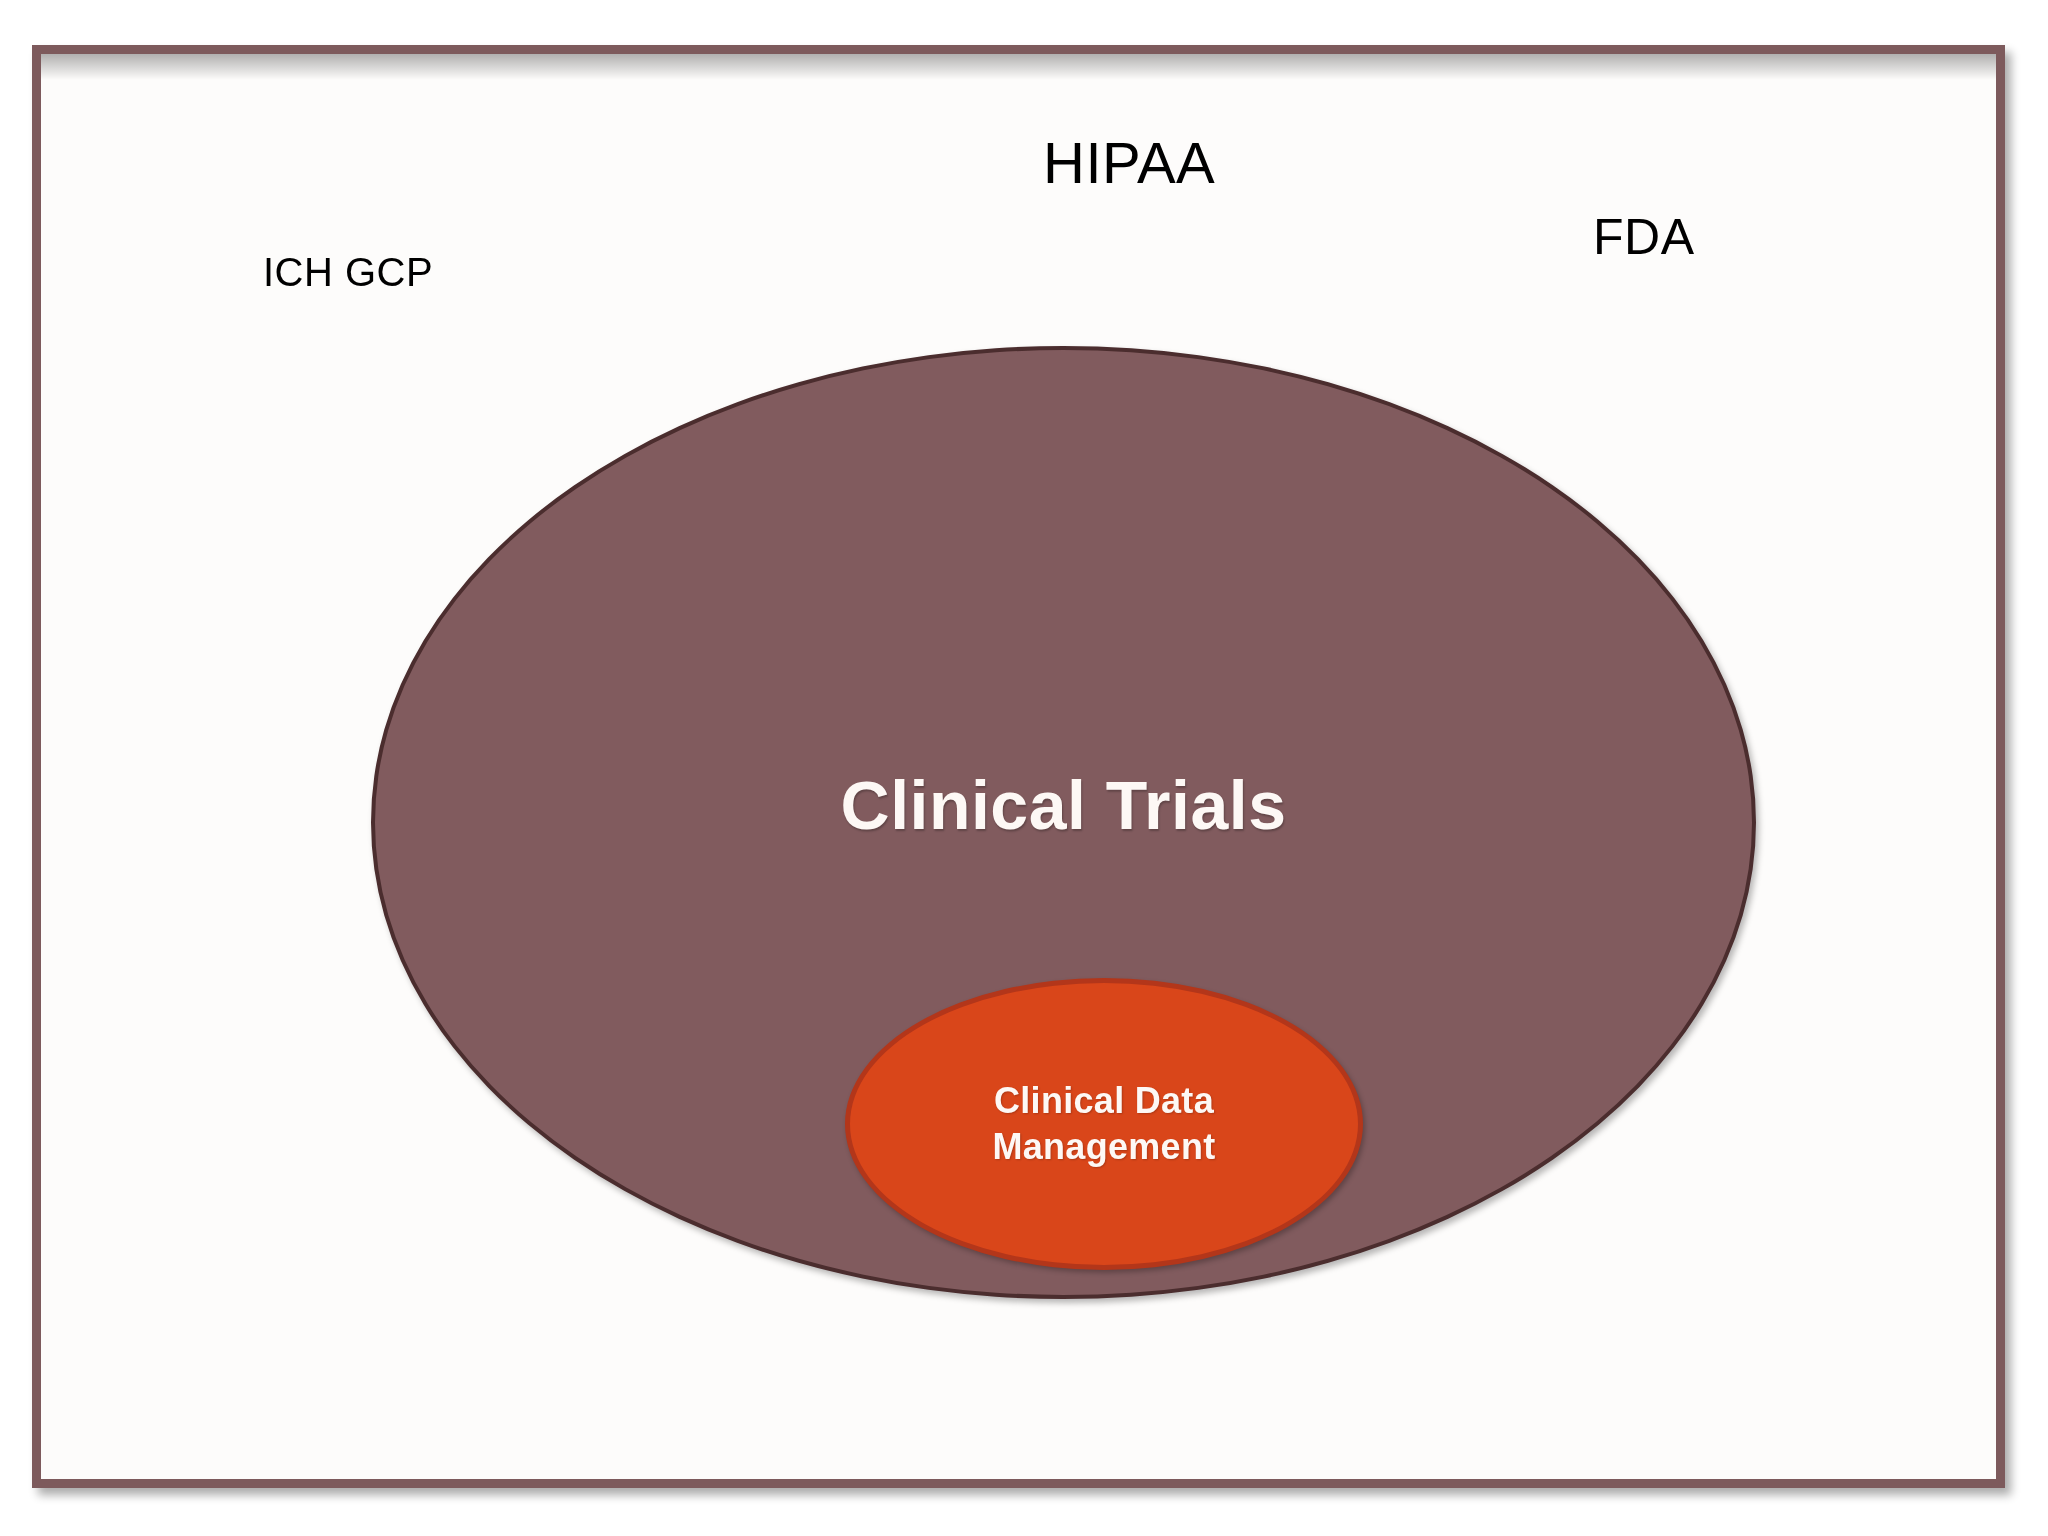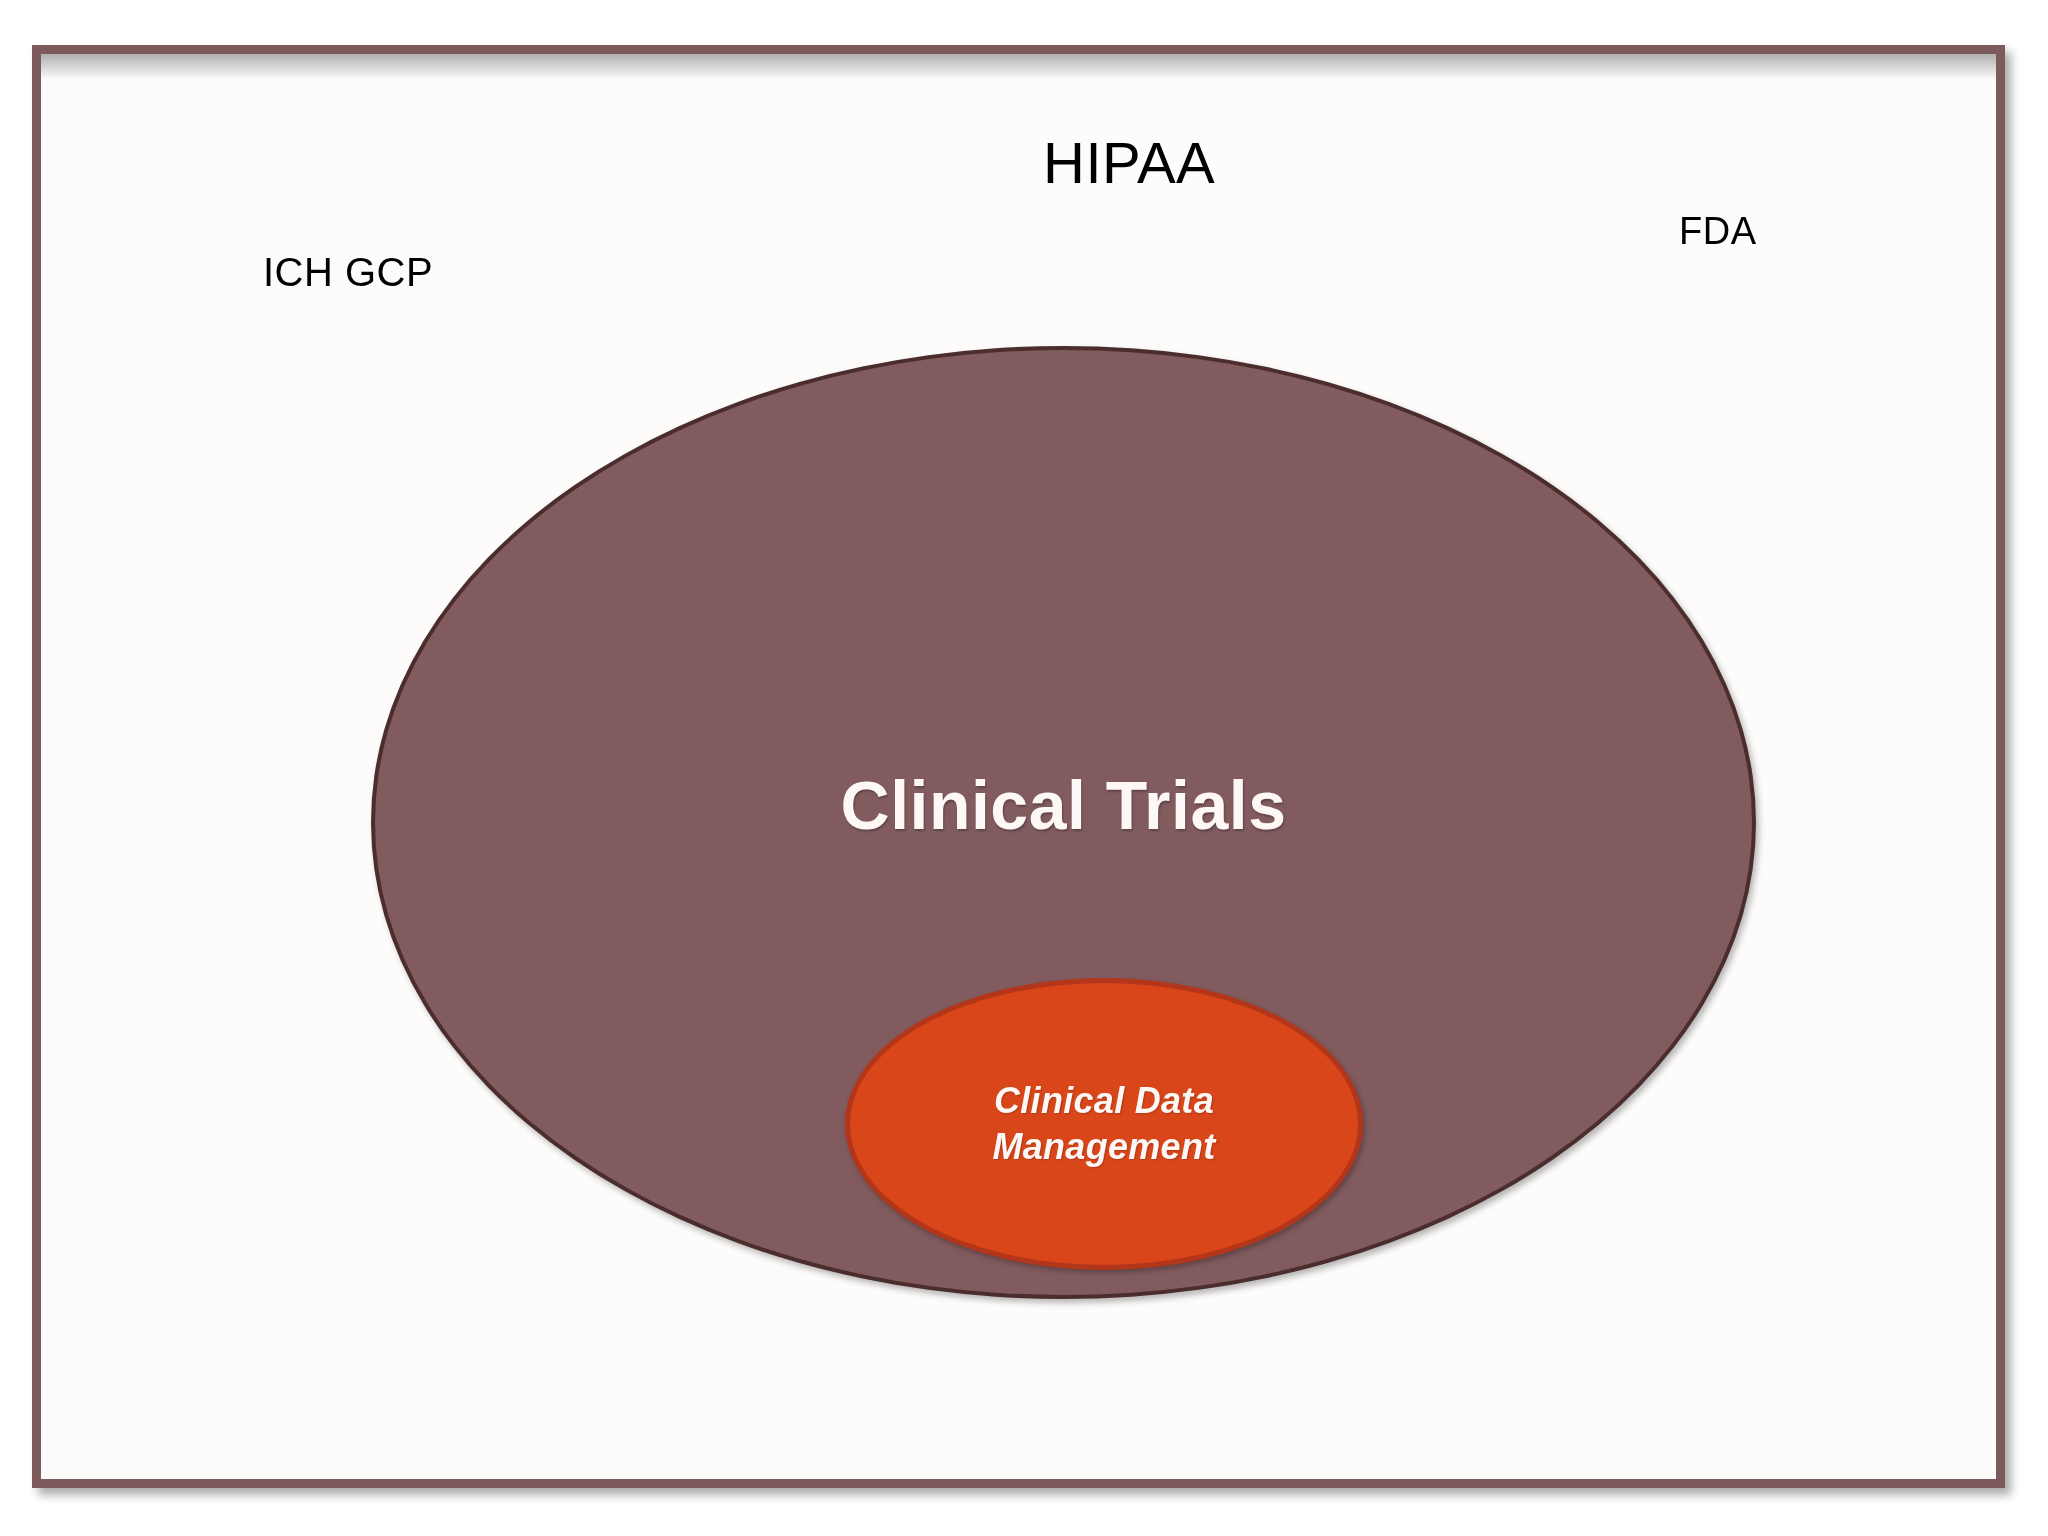--- a/index.html
+++ b/index.html
@@ -57,9 +57,9 @@
     letter-spacing: 0.5px;
   }
   #label-fda {
-    left: 1679px;
+    left: 1593px;
     top: 212px;
-    font-size: 38px;
+    font-size: 50px;
     letter-spacing: 0.5px;
   }
 

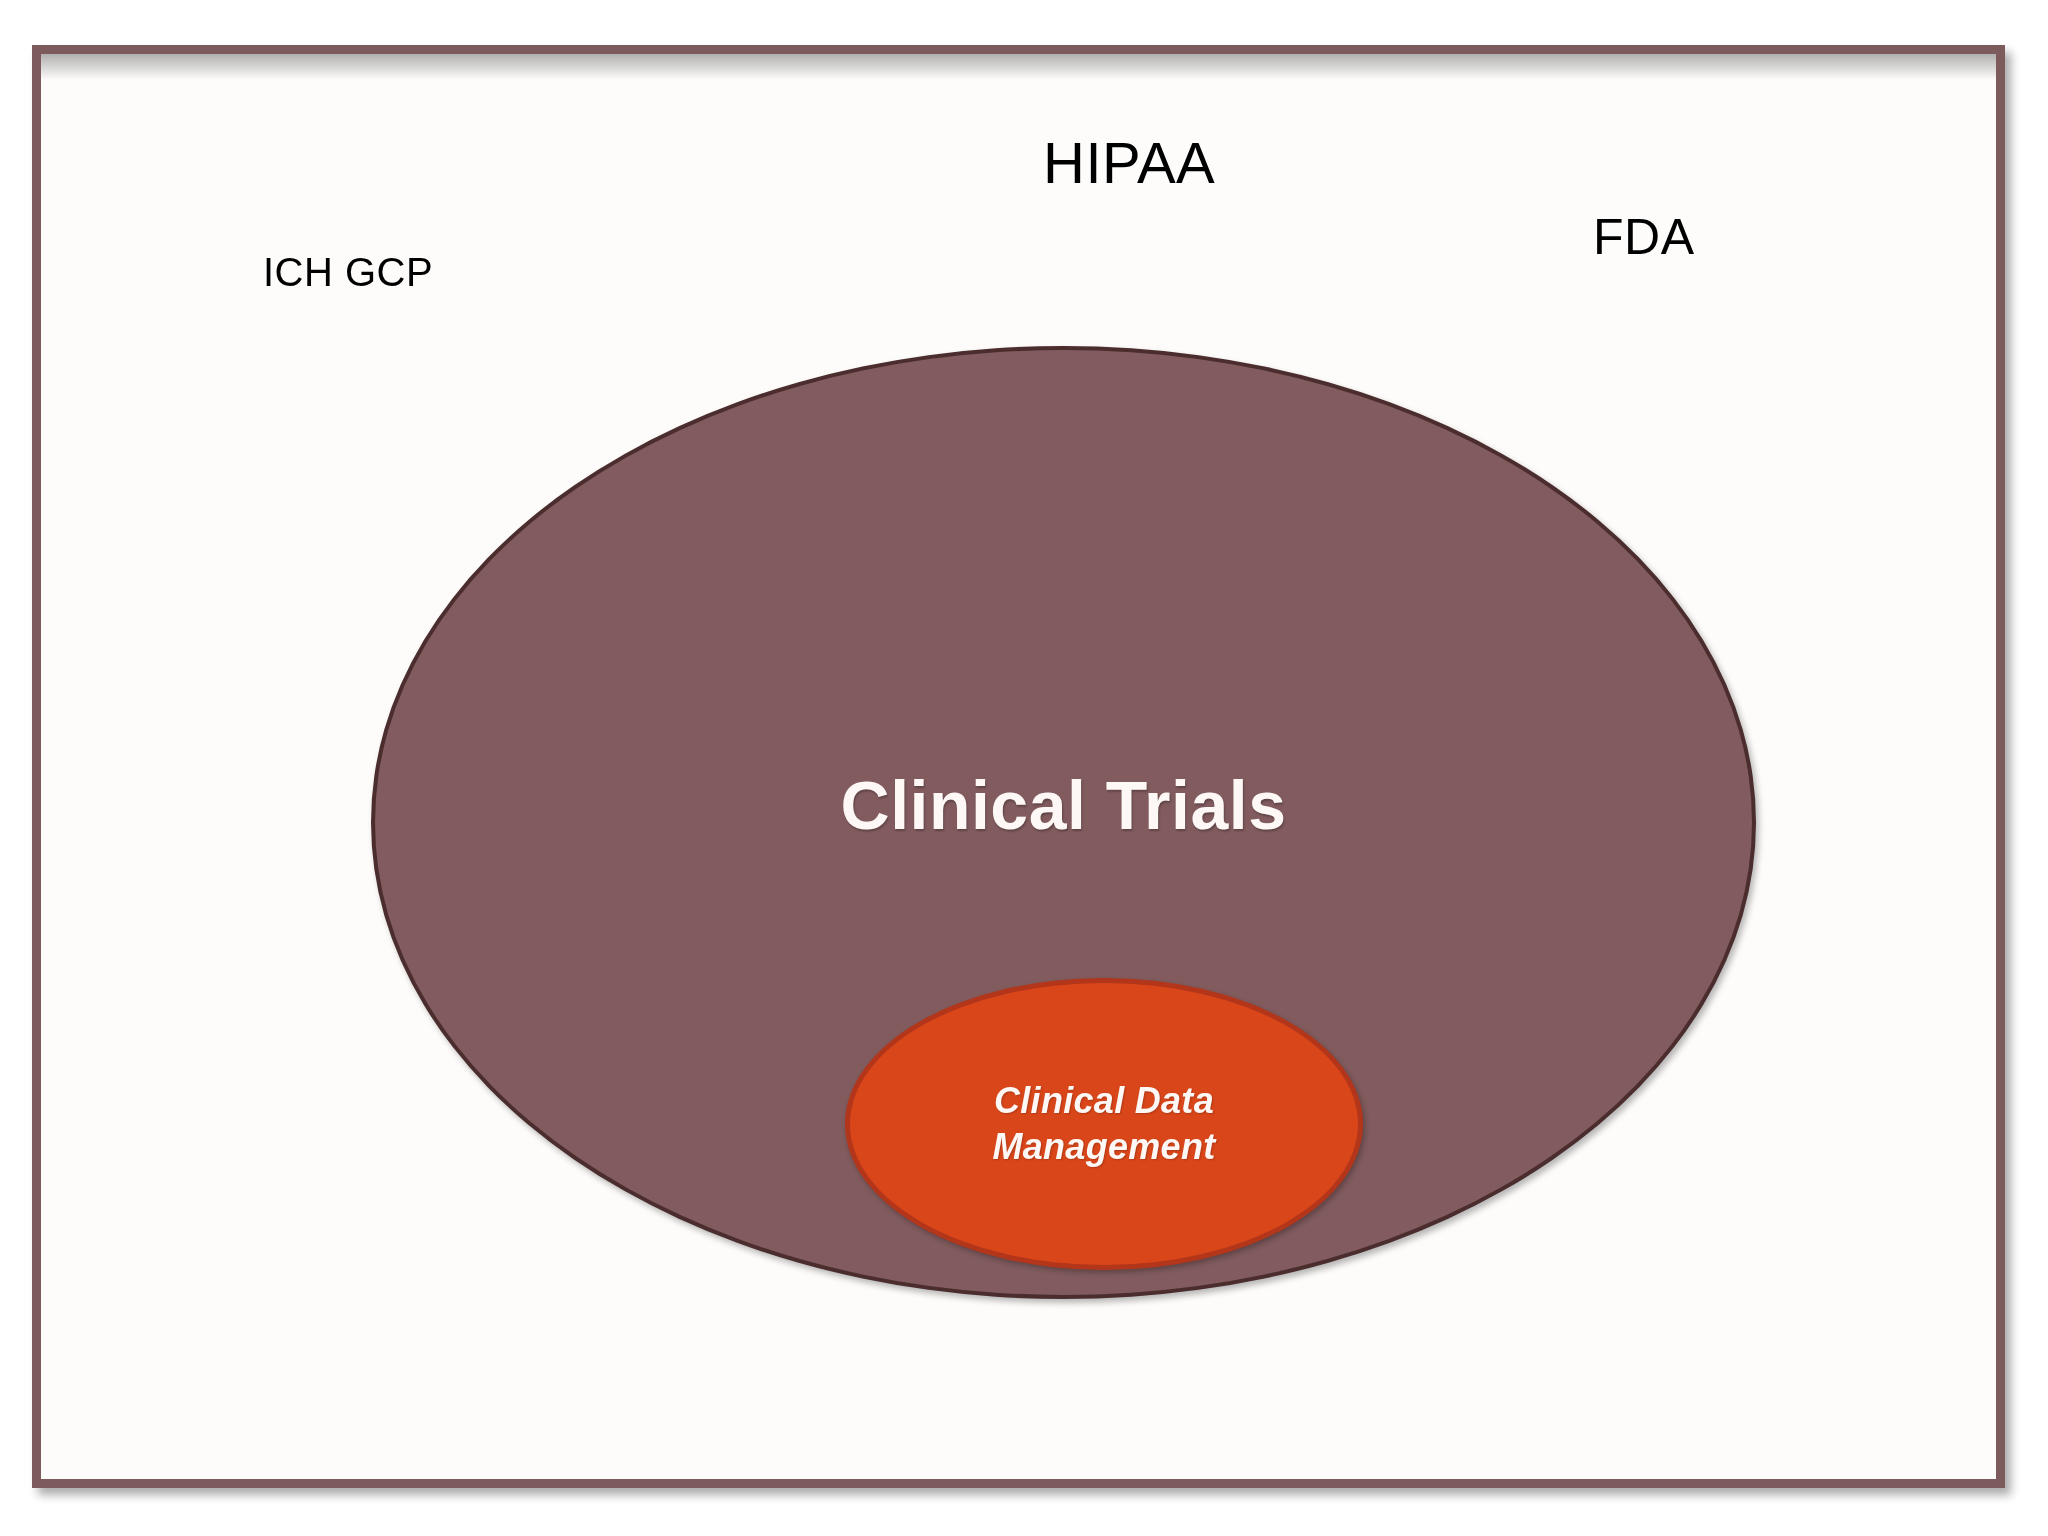--- a/index.html
+++ b/index.html
@@ -117,7 +117,6 @@
   }
   #label-clinical-data-management .cdm-line {
     display: block;
-    font-style: italic;
   }
 </style>
 </head>

